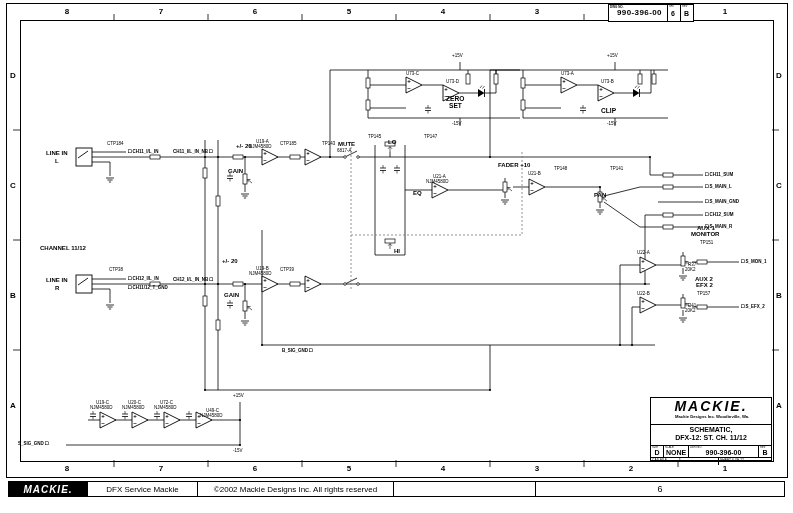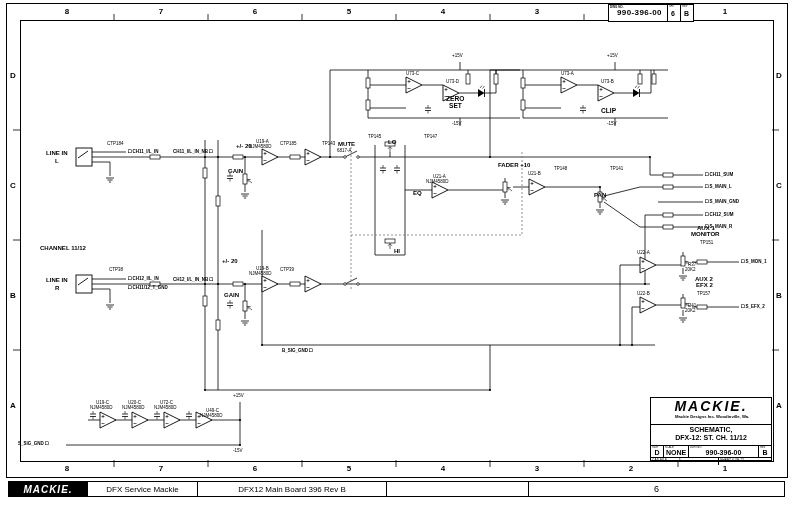--- a/index.html
+++ b/index.html
@@ -423,6 +423,7 @@
   <div class="footer">
     <div class="f-logo">MACKIE.</div>
     <div class="f-cell f-manual">DFX Service Mackie</div>
+    <div class="f-cell f-copy">©2002 Mackie Designs Inc. All rights reserved</div>
     <div class="f-cell f-board">DFX12 Main Board 396 Rev B</div>
     <div class="f-cell f-blank"></div>
     <div class="f-cell f-page">6</div>

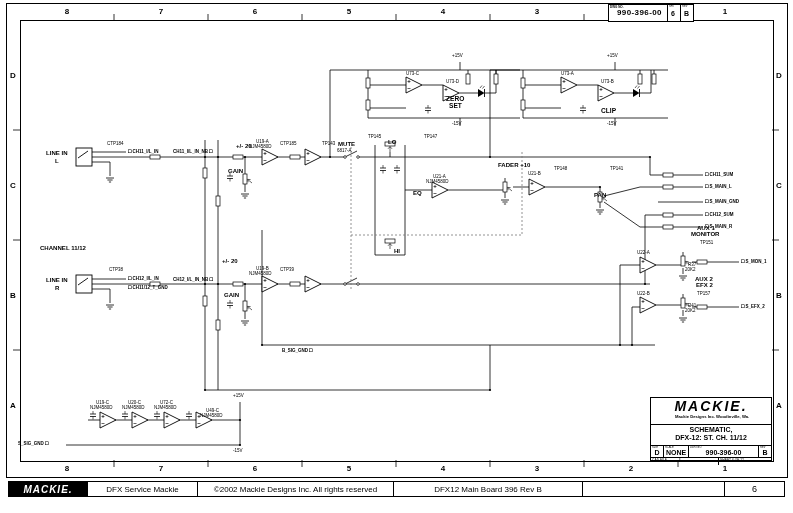--- a/index.html
+++ b/index.html
@@ -424,7 +424,6 @@
     <div class="f-logo">MACKIE.</div>
     <div class="f-cell f-manual">DFX Service Mackie</div>
     <div class="f-cell f-copy">©2002 Mackie Designs Inc. All rights reserved</div>
-    <div class="f-cell f-board">DFX12 Main Board 396 Rev B</div>
     <div class="f-cell f-blank"></div>
     <div class="f-cell f-page">6</div>
   </div>

